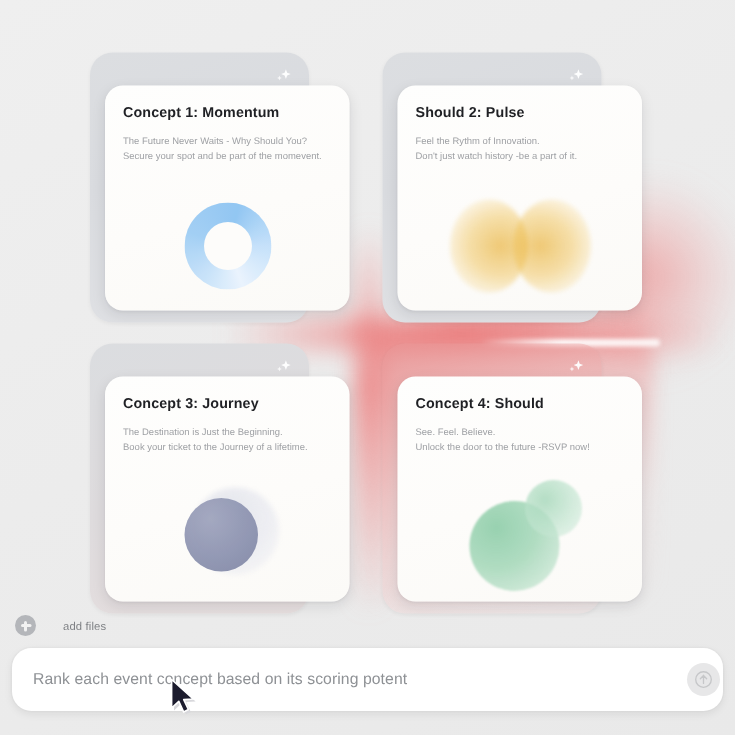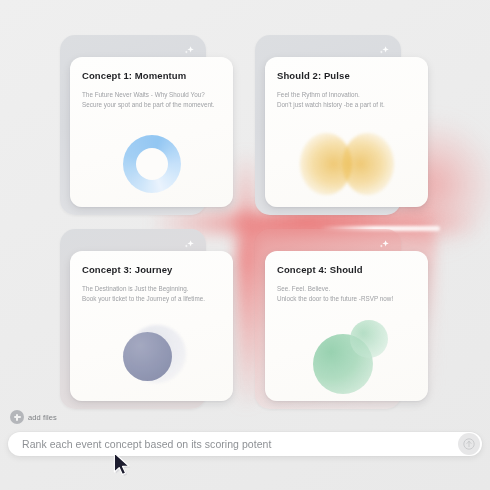--- a/index.html
+++ b/index.html
@@ -285,7 +285,7 @@
     top: 410px;
     display: flex;
     align-items: center;
-    gap: 4px;
+    gap: 18px;
     z-index: 5;
   }
   .plus-icon {

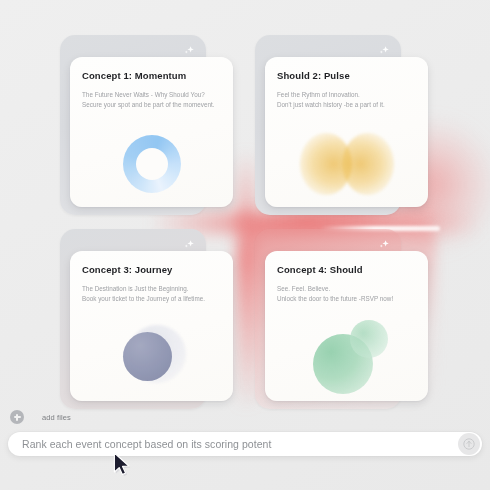--- a/index.html
+++ b/index.html
@@ -315,7 +315,7 @@
     left: 8px;
     top: 432px;
     width: 474px;
-    height: 24px;
+    height: 42px;
     border-radius: 13px;
     background: #ffffff;
     box-shadow: 0 2px 6px rgba(20,20,30,0.08), 0 0 0 1px rgba(0,0,0,0.015);

